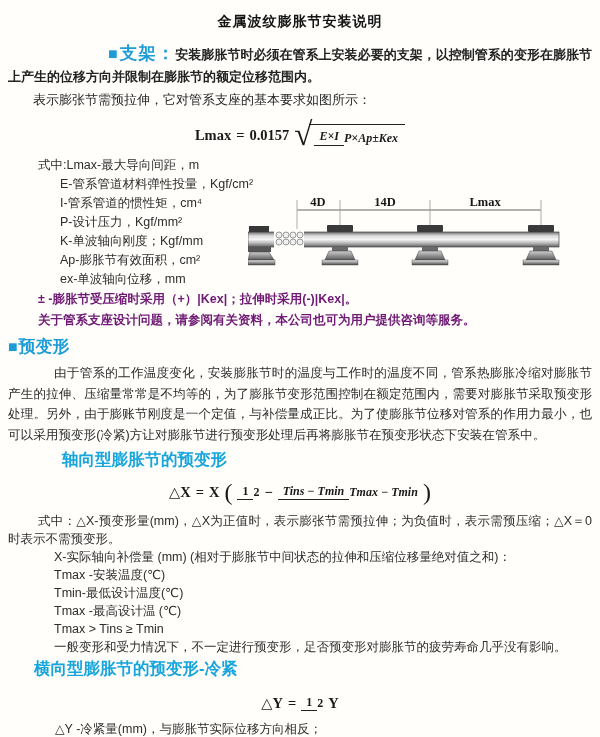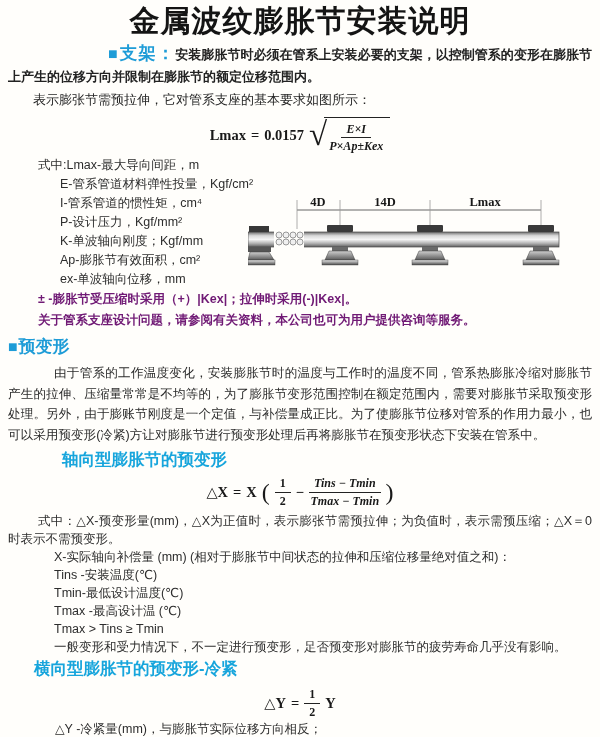--- a/index.html
+++ b/index.html
@@ -9,7 +9,7 @@
     font-family:"Liberation Sans","DejaVu Sans",sans-serif;
   }
   
-  .title{margin:6px 0 0;text-align:center;font-size:30px;line-height:30px;
+  .title{margin:6px 0 0;text-align:center;font-size:14px;line-height:30px;
     font-weight:bold;color:#141414;letter-spacing:1px;}
   .sec-head-inline{font-size:17.5px;font-weight:bold;color:#1e9cd7;letter-spacing:1px;}
   .sq{display:inline-block;font-size:16px;color:#1e9cd7;margin-right:1px;font-style:normal;}

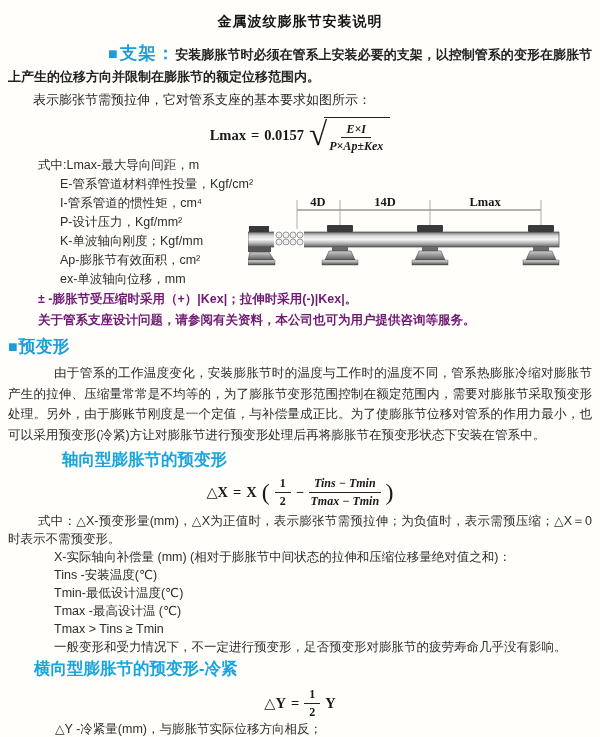--- a/index.html
+++ b/index.html
@@ -39,7 +39,7 @@
   .f3{margin:8px auto 2px;font-size:14.5px;height:32px;}
   .rad{font-size:33px;font-weight:normal;line-height:0.9;margin-right:-3px;}
   .under-root{border-top:1.6px solid #222;padding:2px 7px 0 5px;}
-  .frac{display:inline-flex;flex-direction:column;align-items:center;
+  .frac{display:inline-flex;flex-direction:row;align-items:center;
     font-size:12px;line-height:1.2;font-weight:bold;}
   .frac .num{border-bottom:1px solid #222;padding:0 5px 1px;}
   .frac .den{padding-top:1px;}

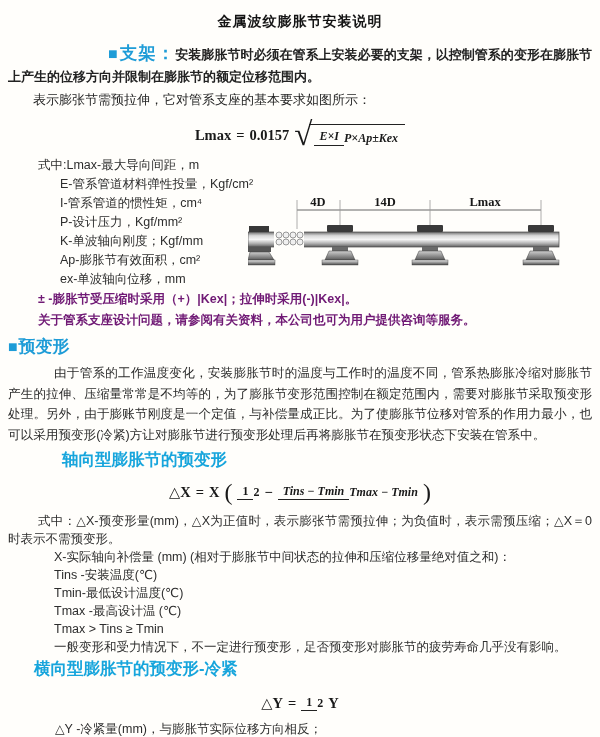--- a/index.html
+++ b/index.html
@@ -191,7 +191,7 @@
   <div class="axlines">
     <div class="l-first">式中：△X-预变形量(mm)，△X为正值时，表示膨张节需预拉伸；为负值时，表示需预压缩；△X＝0时表示不需预变形。</div>
     <div class="l-item">X-实际轴向补偿量 (mm) (相对于膨胀节中间状态的拉伸和压缩位移量绝对值之和)：</div>
-    <div class="l-item">Tins -安装温度(℃)</div>
+    <div class="l-item">Tmax -安装温度(℃)</div>
     <div class="l-item">Tmin-最低设计温度(℃)</div>
     <div class="l-item">Tmax -最高设计温 (℃)</div>
     <div class="l-item">Tmax &gt; Tins ≥ Tmin</div>

